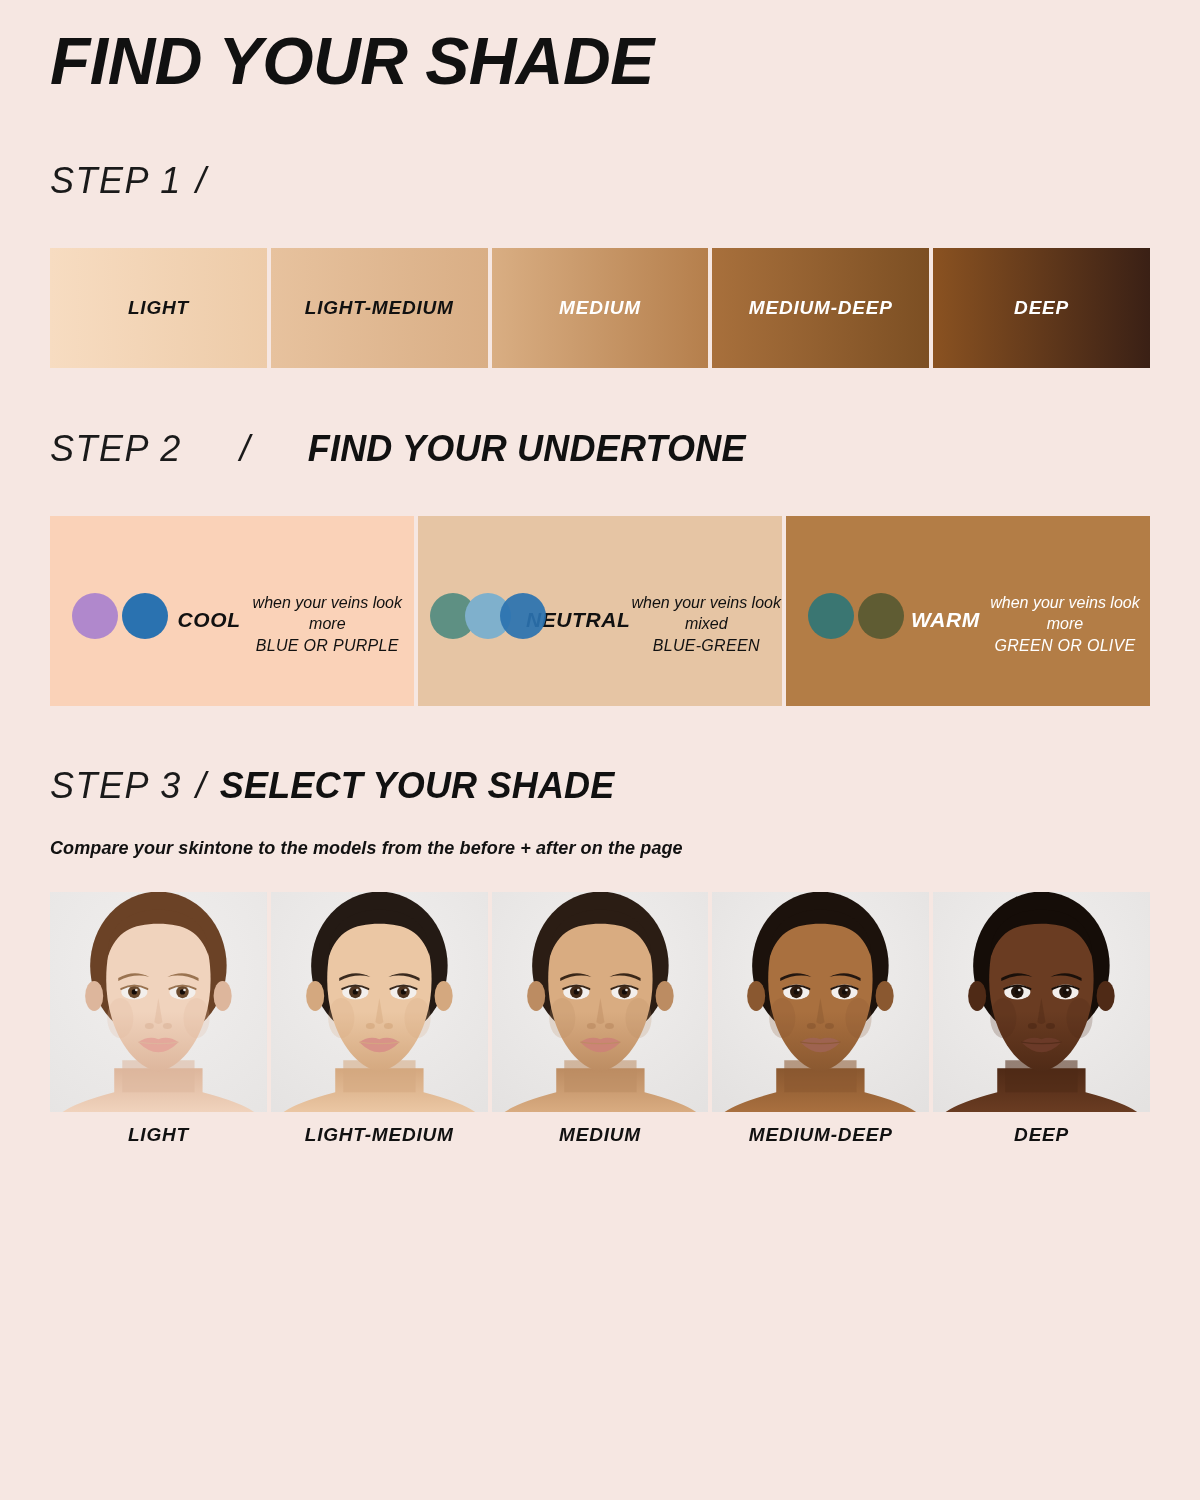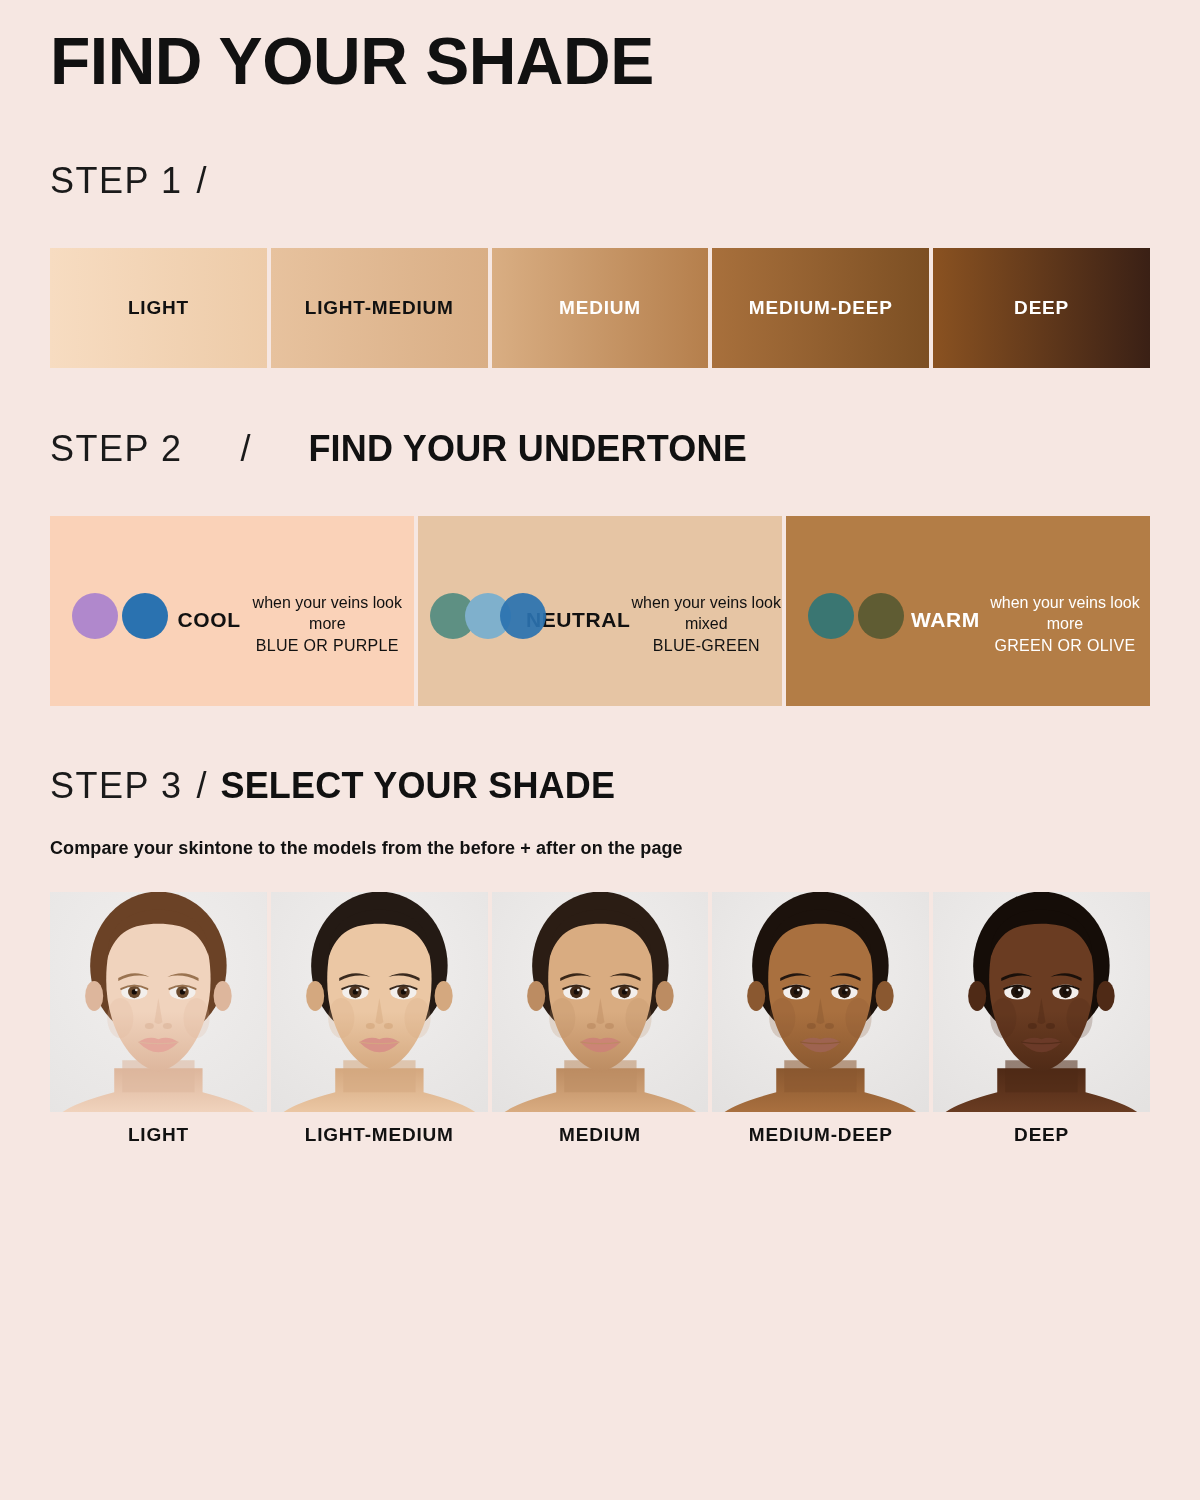--- a/index.html
+++ b/index.html
@@ -11,7 +11,7 @@
     -webkit-font-smoothing:antialiased;
     overflow:hidden;
   }
-  .page { position:relative; width:1200px; height:1306px; padding:0 40px; }
+  .page { position:relative; width:1200px; height:1306px; padding:0 40px;font-style:italic; }
 
   
   .main-title {

